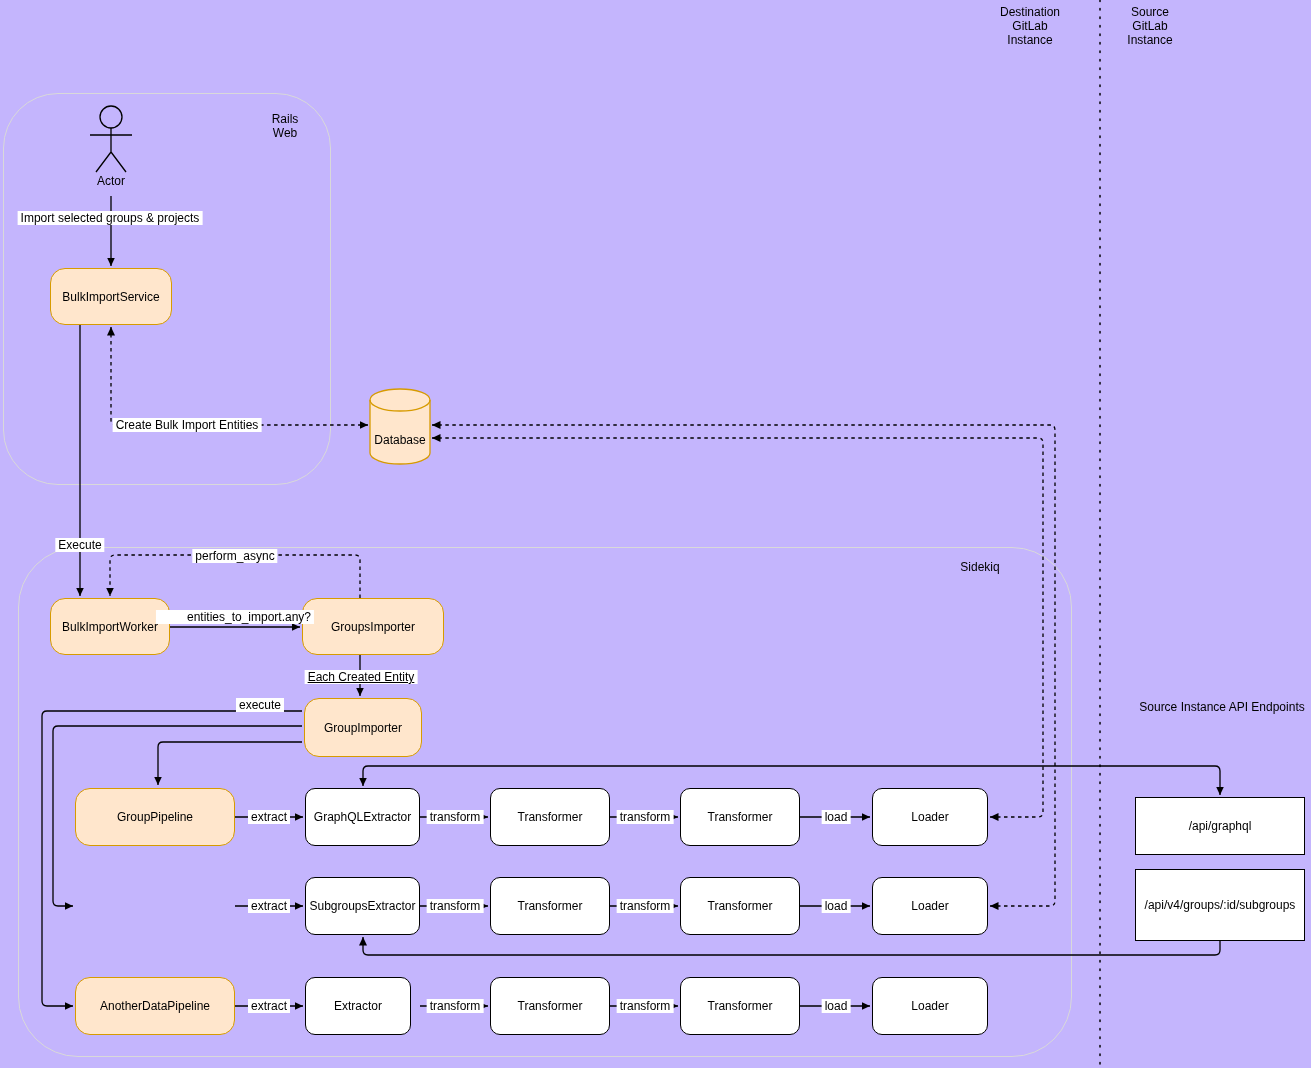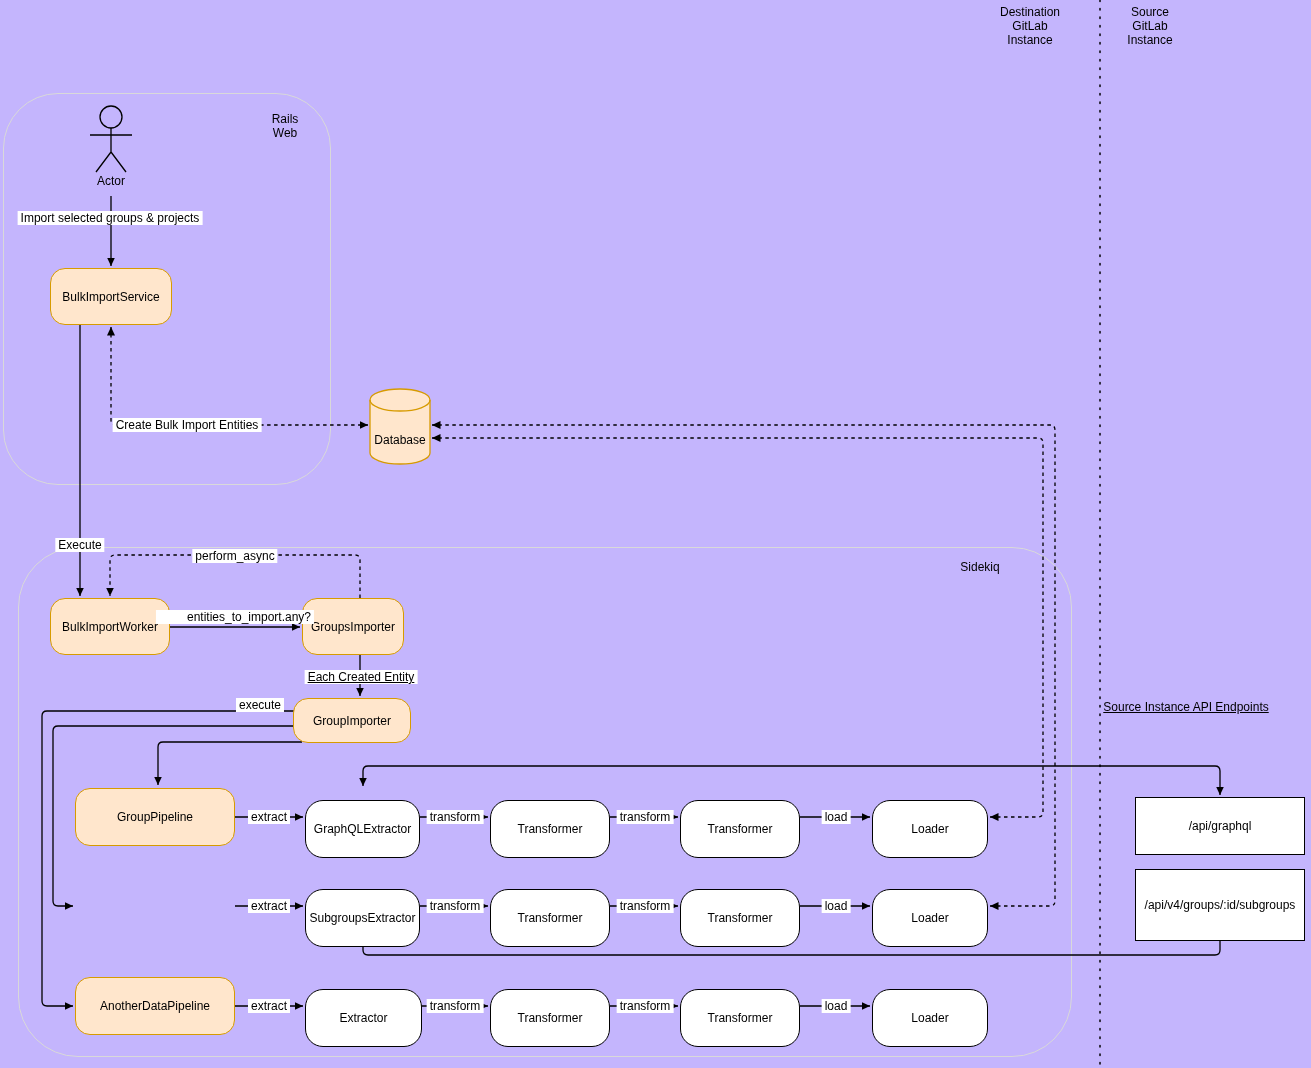--- a/index.html
+++ b/index.html
@@ -113,7 +113,7 @@
   <div class="node layer-top" style="left:50px;top:268px;width:122px;height:57px;">BulkImportService</div>
   <div class="freelabel layer-top" style="left:400px;top:440px;">Database</div>
   <div class="node layer-top" style="left:50px;top:598px;width:120px;height:57px;">BulkImportWorker</div>
-  <div class="node layer-top" style="left:302px;top:598px;width:102px;height:57px;">GroupsImporter</div>
+  <div class="node layer-top" style="left:302px;top:598px;width:142px;height:57px;">GroupsImporter</div>
   <div class="node layer-top" style="left:293px;top:698px;width:118px;height:45px;">GroupImporter</div>
 
   <div class="node layer-top" style="left:75px;top:788px;width:160px;height:58px;">GroupPipeline</div>

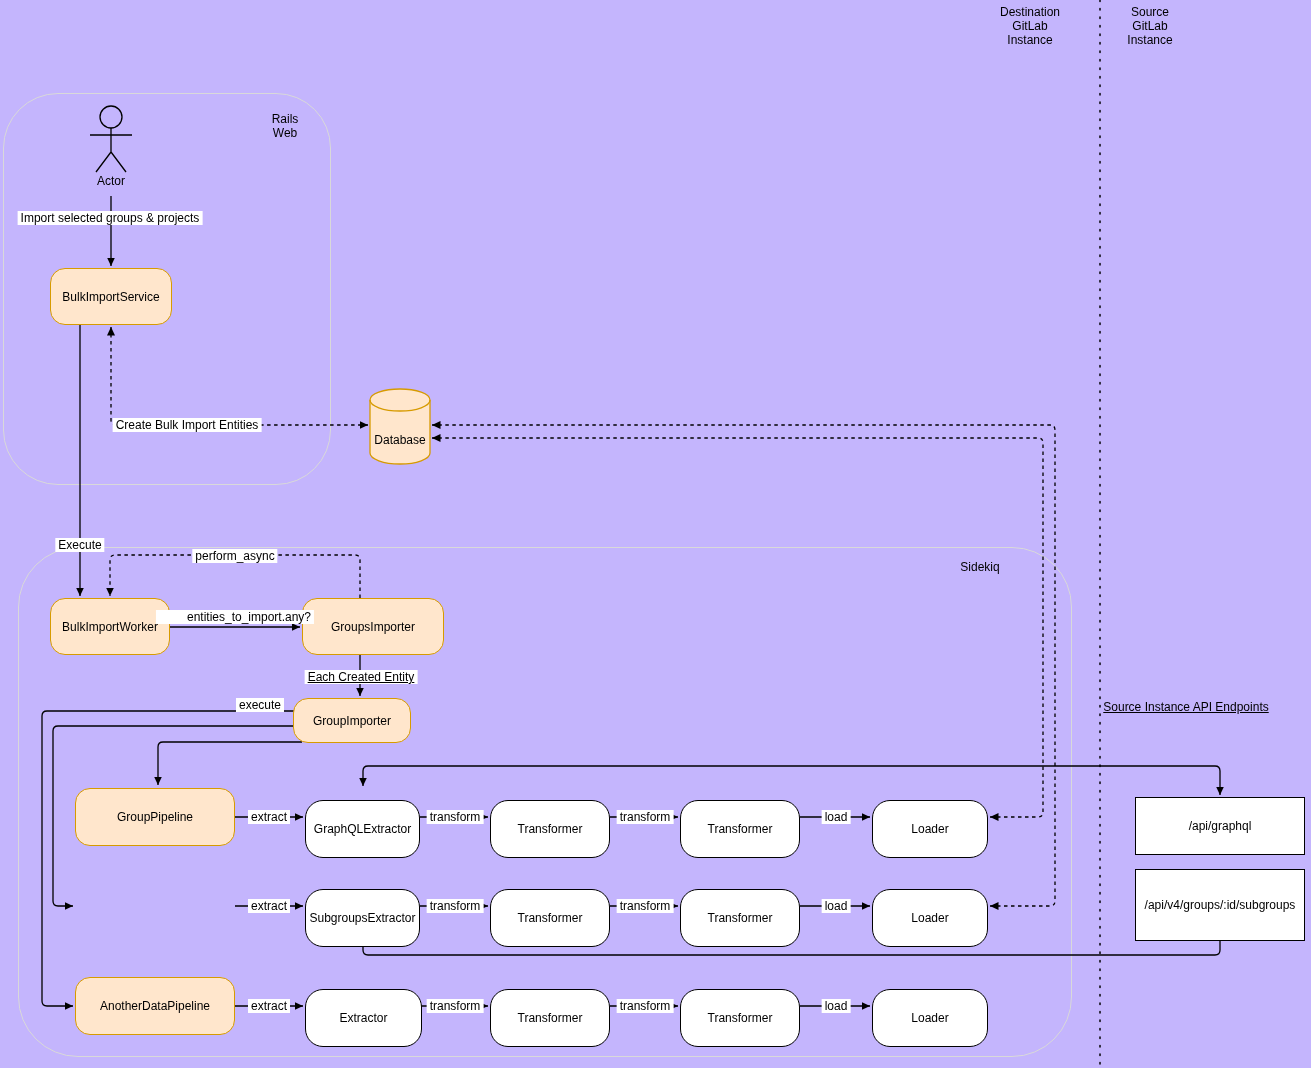--- a/index.html
+++ b/index.html
@@ -133,7 +133,7 @@
   <div class="wnode layer-top" style="left:680px;top:977px;width:120px;height:58px;">Transformer</div>
   <div class="wnode layer-top" style="left:872px;top:977px;width:116px;height:58px;">Loader</div>
 
-  <div class="freelabel layer-top" style="left:1186px;top:707px;text-decoration:underline;">Source Instance API Endpoints</div>
+  <div class="freelabel layer-top" style="left:1222px;top:707px;">Source Instance API Endpoints</div>
   <div class="ep layer-top" style="left:1135px;top:797px;width:170px;height:58px;">/api/graphql</div>
   <div class="ep layer-top" style="left:1135px;top:869px;width:170px;height:72px;text-align:right;">/api/v4/groups/:id/subgroups</div>
 

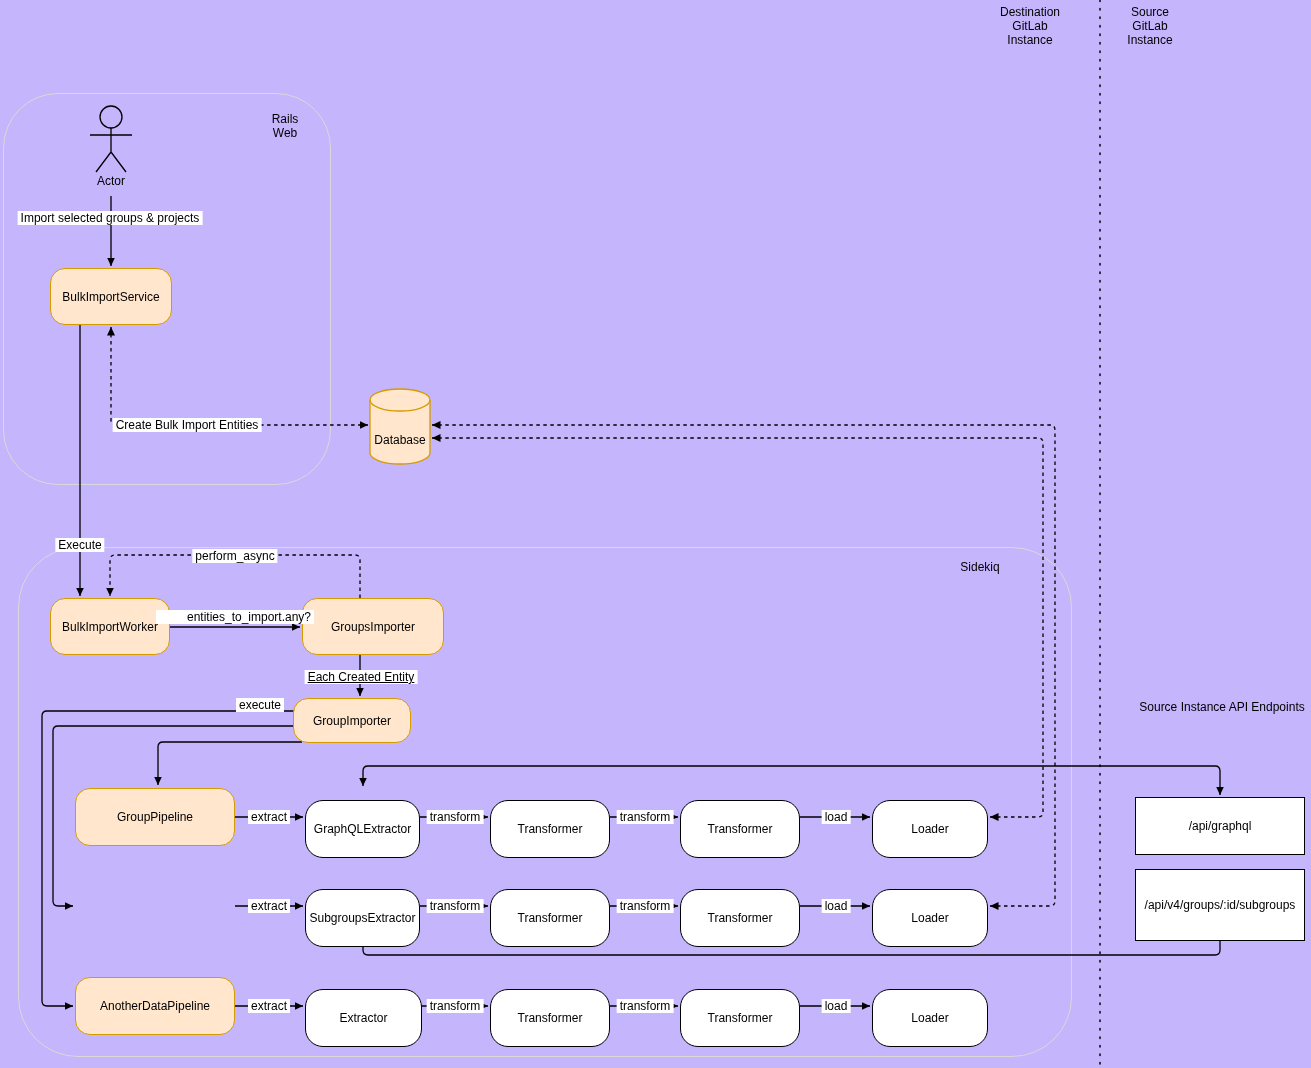--- a/index.html
+++ b/index.html
@@ -114,7 +114,7 @@
   <div class="freelabel layer-top" style="left:400px;top:440px;">Database</div>
   <div class="node layer-top" style="left:50px;top:598px;width:120px;height:57px;">BulkImportWorker</div>
   <div class="node layer-top" style="left:302px;top:598px;width:142px;height:57px;">GroupsImporter</div>
-  <div class="node layer-top" style="left:293px;top:698px;width:118px;height:45px;">GroupImporter</div>
+  <div class="node layer-top" style="left:304px;top:698px;width:118px;height:59px;">GroupImporter</div>
 
   <div class="node layer-top" style="left:75px;top:788px;width:160px;height:58px;">GroupPipeline</div>
   <div class="wnode layer-top" style="left:305px;top:788px;width:115px;height:58px;">GraphQLExtractor</div>

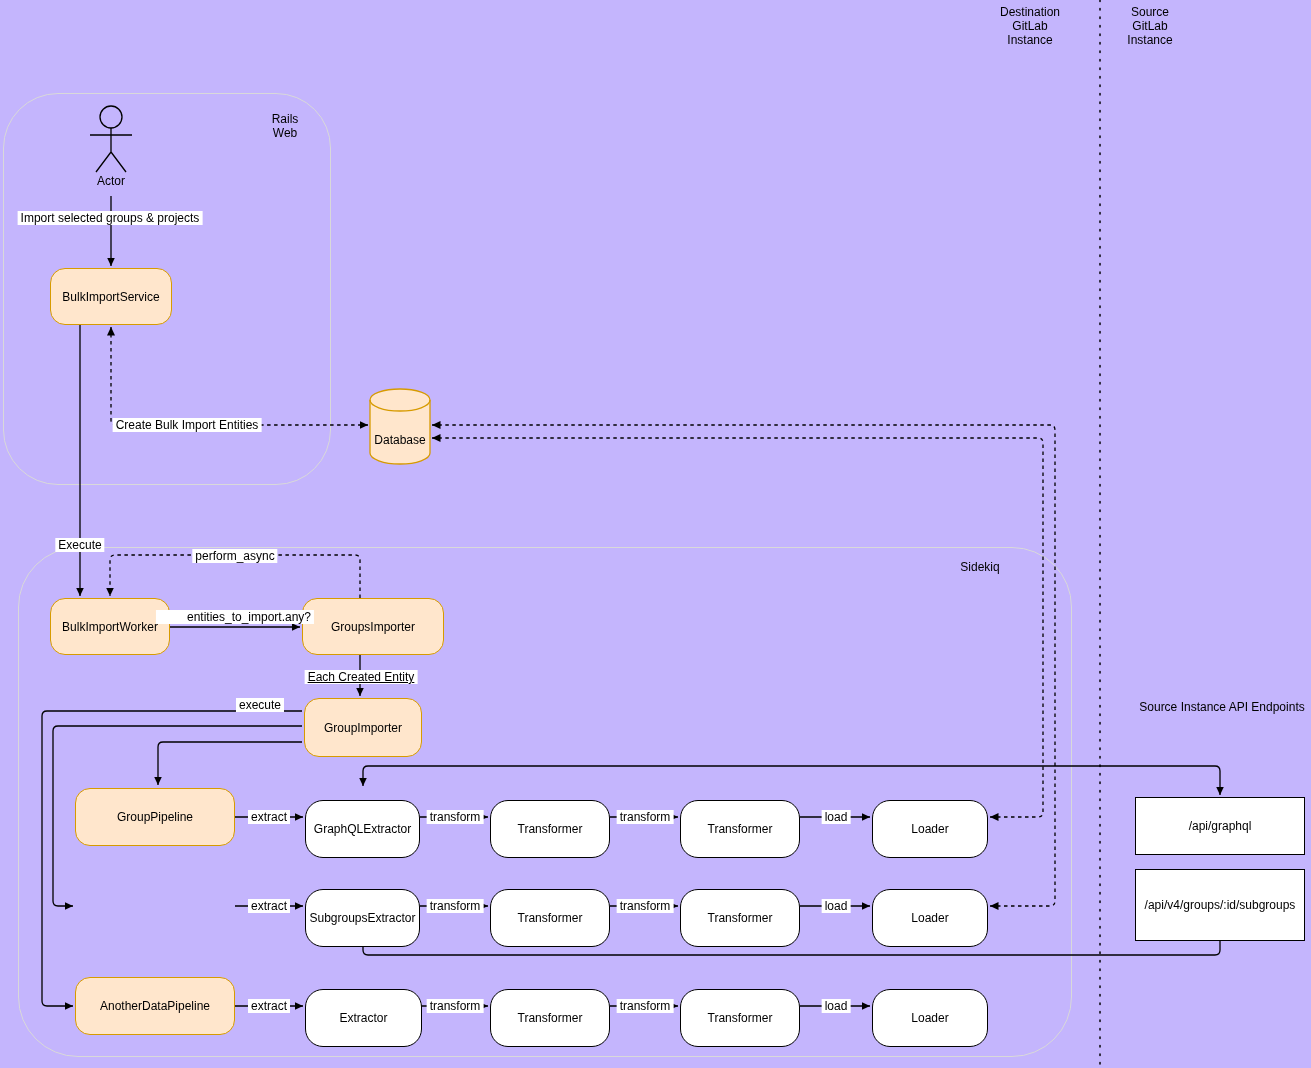--- a/index.html
+++ b/index.html
@@ -19,7 +19,7 @@
     text-align:center;box-sizing:border-box;line-height:14px;background:#fff;
   }
   .node{background:var(--node-fill);border:1.3px solid var(--node-border);border-radius:15px;}
-  .wnode{background:#fff;border:1.3px solid var(--plain-border);border-radius:18px;margin-top:12px;}
+  .wnode{background:#fff;border:1.3px solid var(--plain-border);border-radius:10px;}
   .ep{background:#fff;border:1.3px solid var(--plain-border);border-radius:0;}
   .elabel{
     position:absolute;transform:translate(-50%,-50%);background:#ffffff;

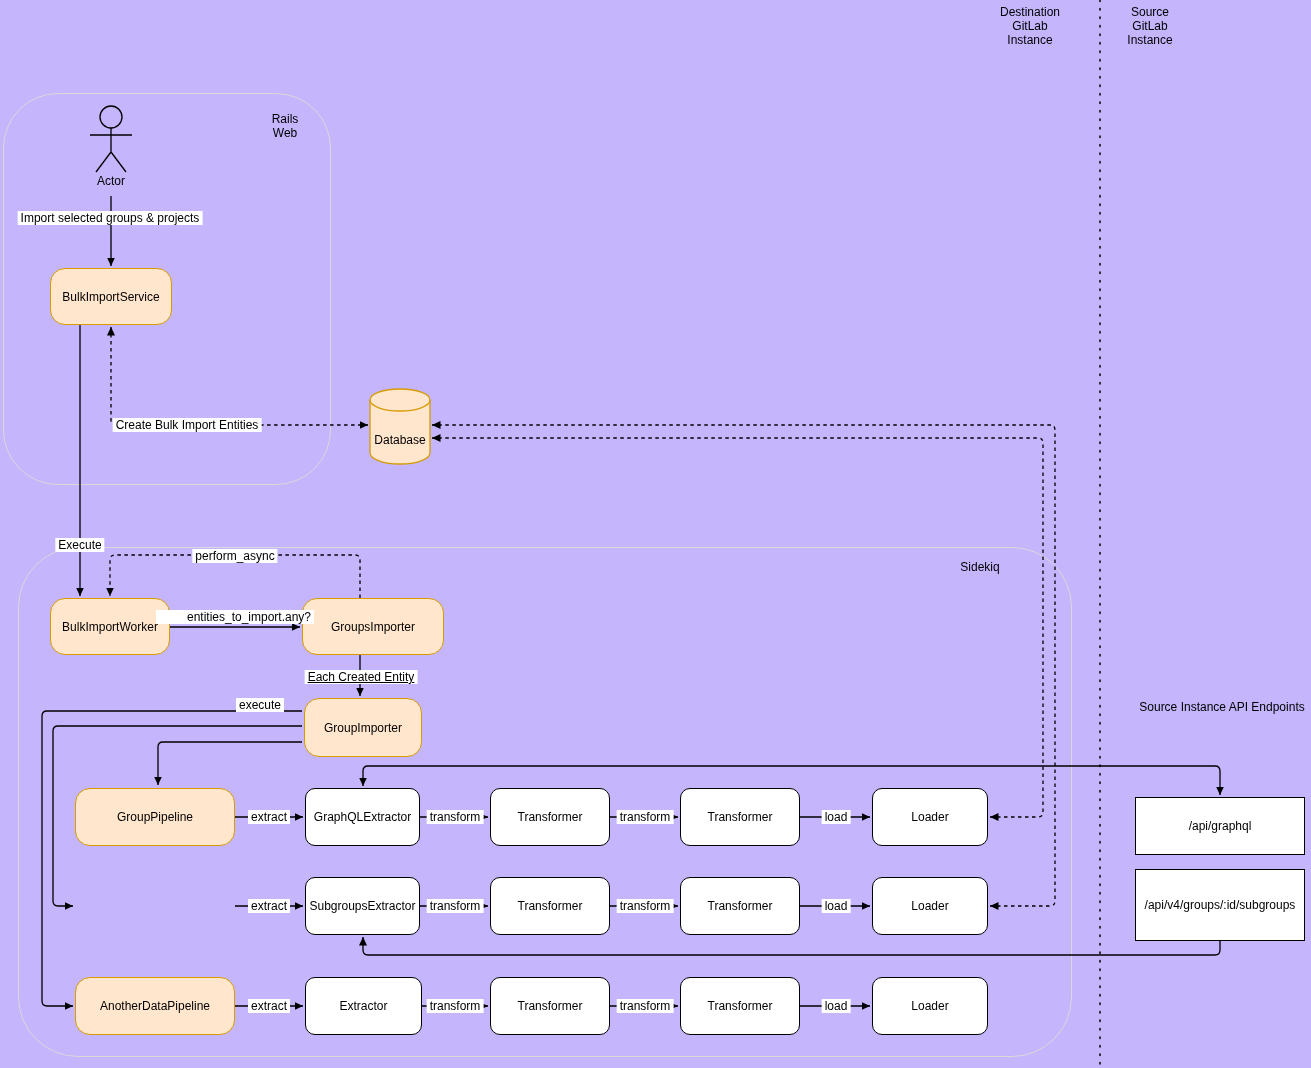--- a/index.html
+++ b/index.html
@@ -128,7 +128,7 @@
   <div class="wnode layer-top" style="left:872px;top:877px;width:116px;height:58px;">Loader</div>
 
   <div class="node layer-top" style="left:75px;top:977px;width:160px;height:58px;">AnotherDataPipeline</div>
-  <div class="wnode layer-top" style="left:305px;top:977px;width:117px;height:58px;">Extractor</div>
+  <div class="wnode layer-top" style="left:305px;top:977px;width:106px;height:58px;">Extractor</div>
   <div class="wnode layer-top" style="left:490px;top:977px;width:120px;height:58px;">Transformer</div>
   <div class="wnode layer-top" style="left:680px;top:977px;width:120px;height:58px;">Transformer</div>
   <div class="wnode layer-top" style="left:872px;top:977px;width:116px;height:58px;">Loader</div>

